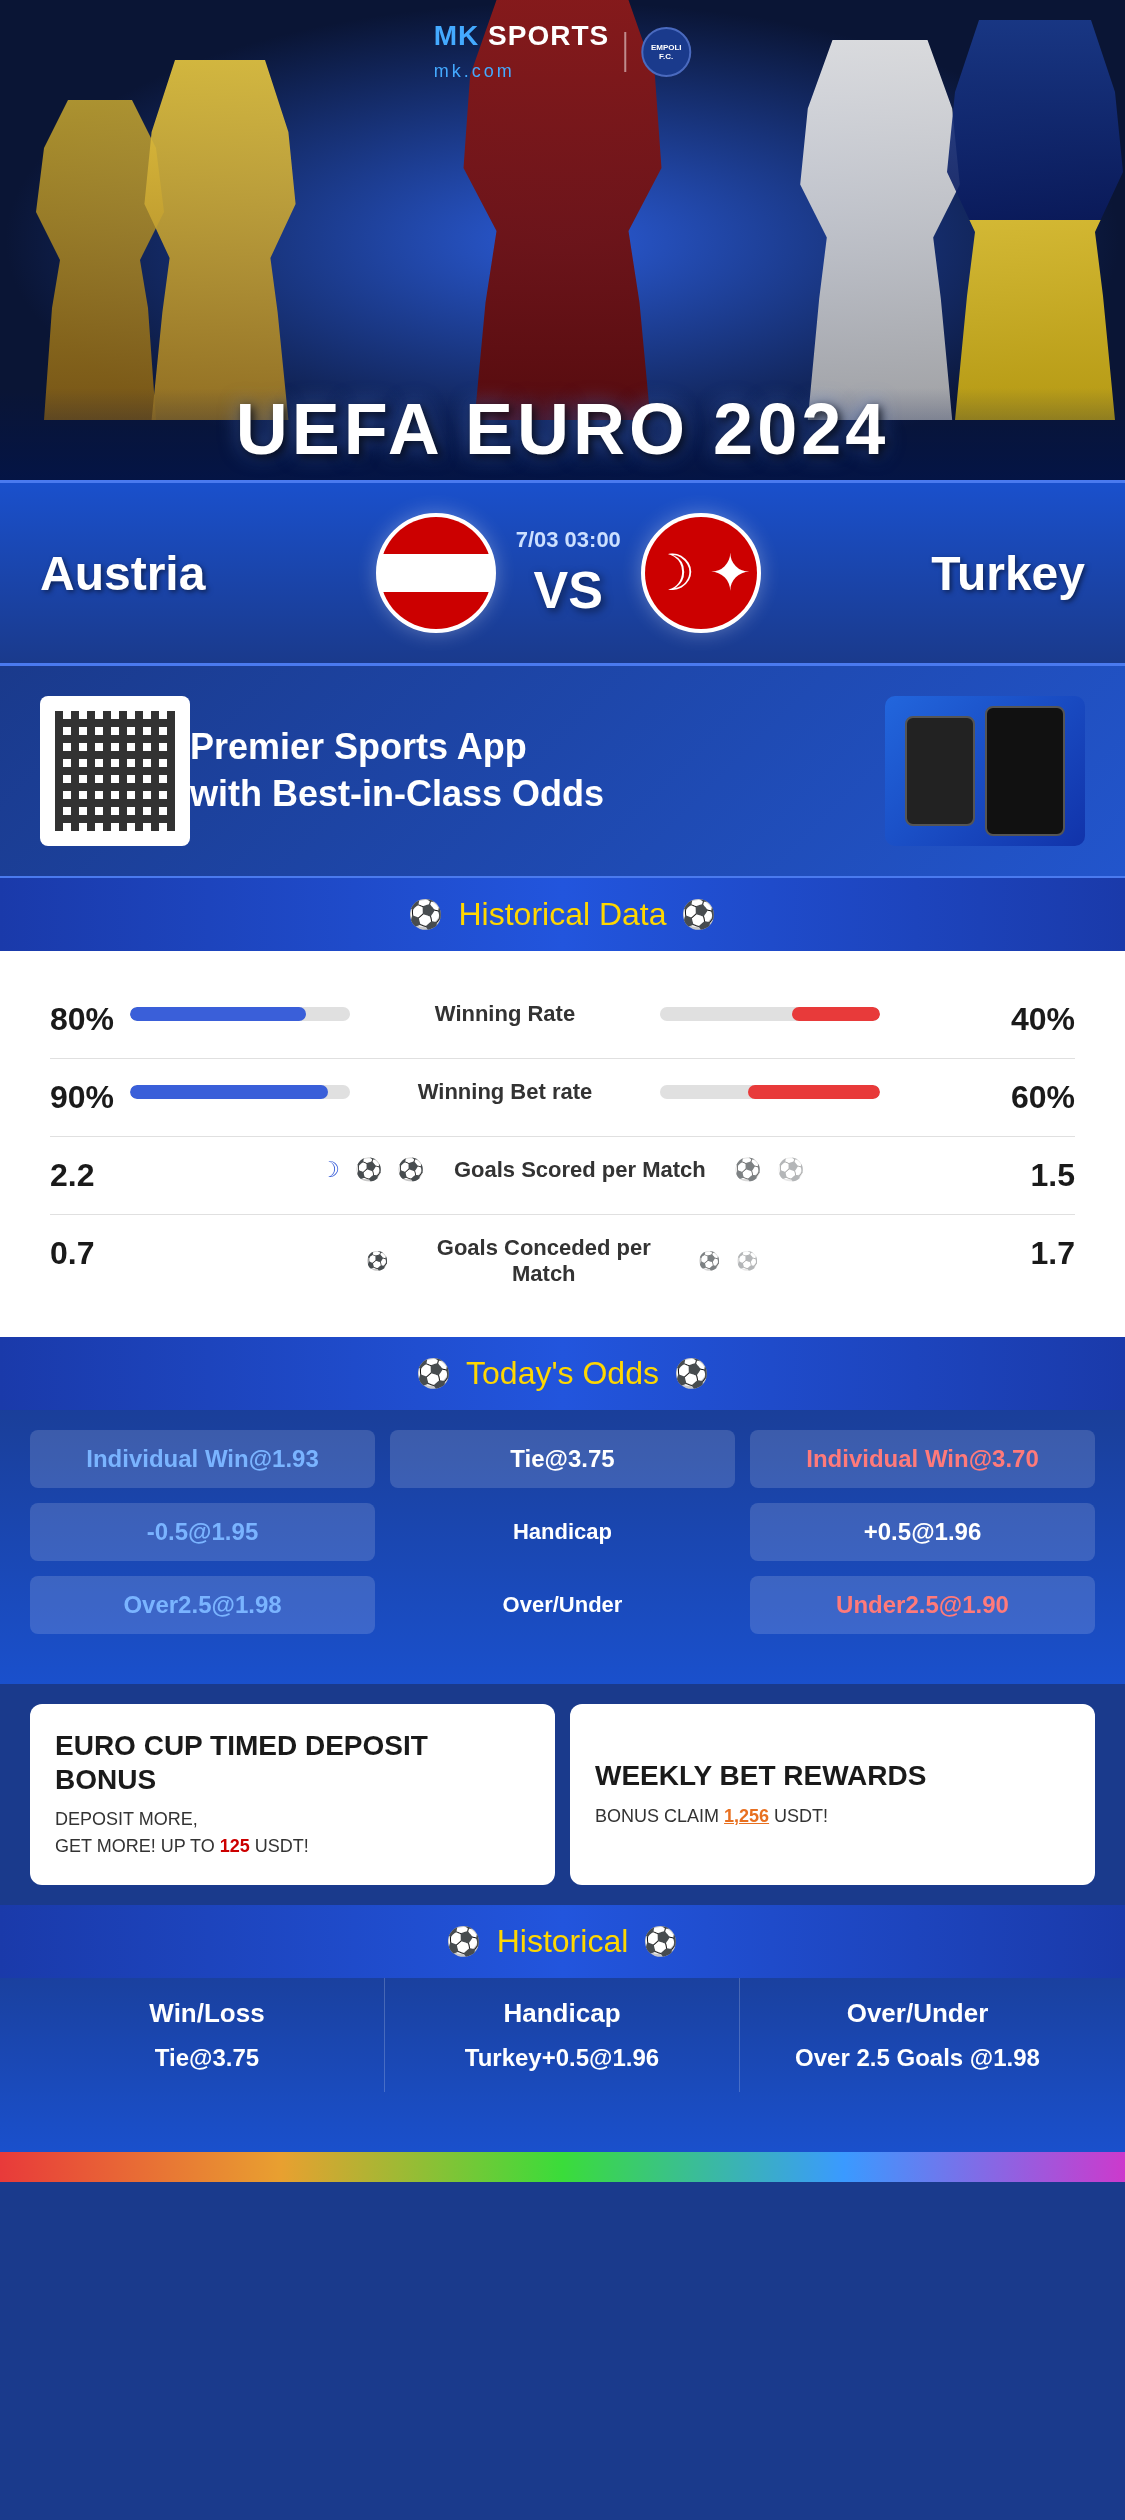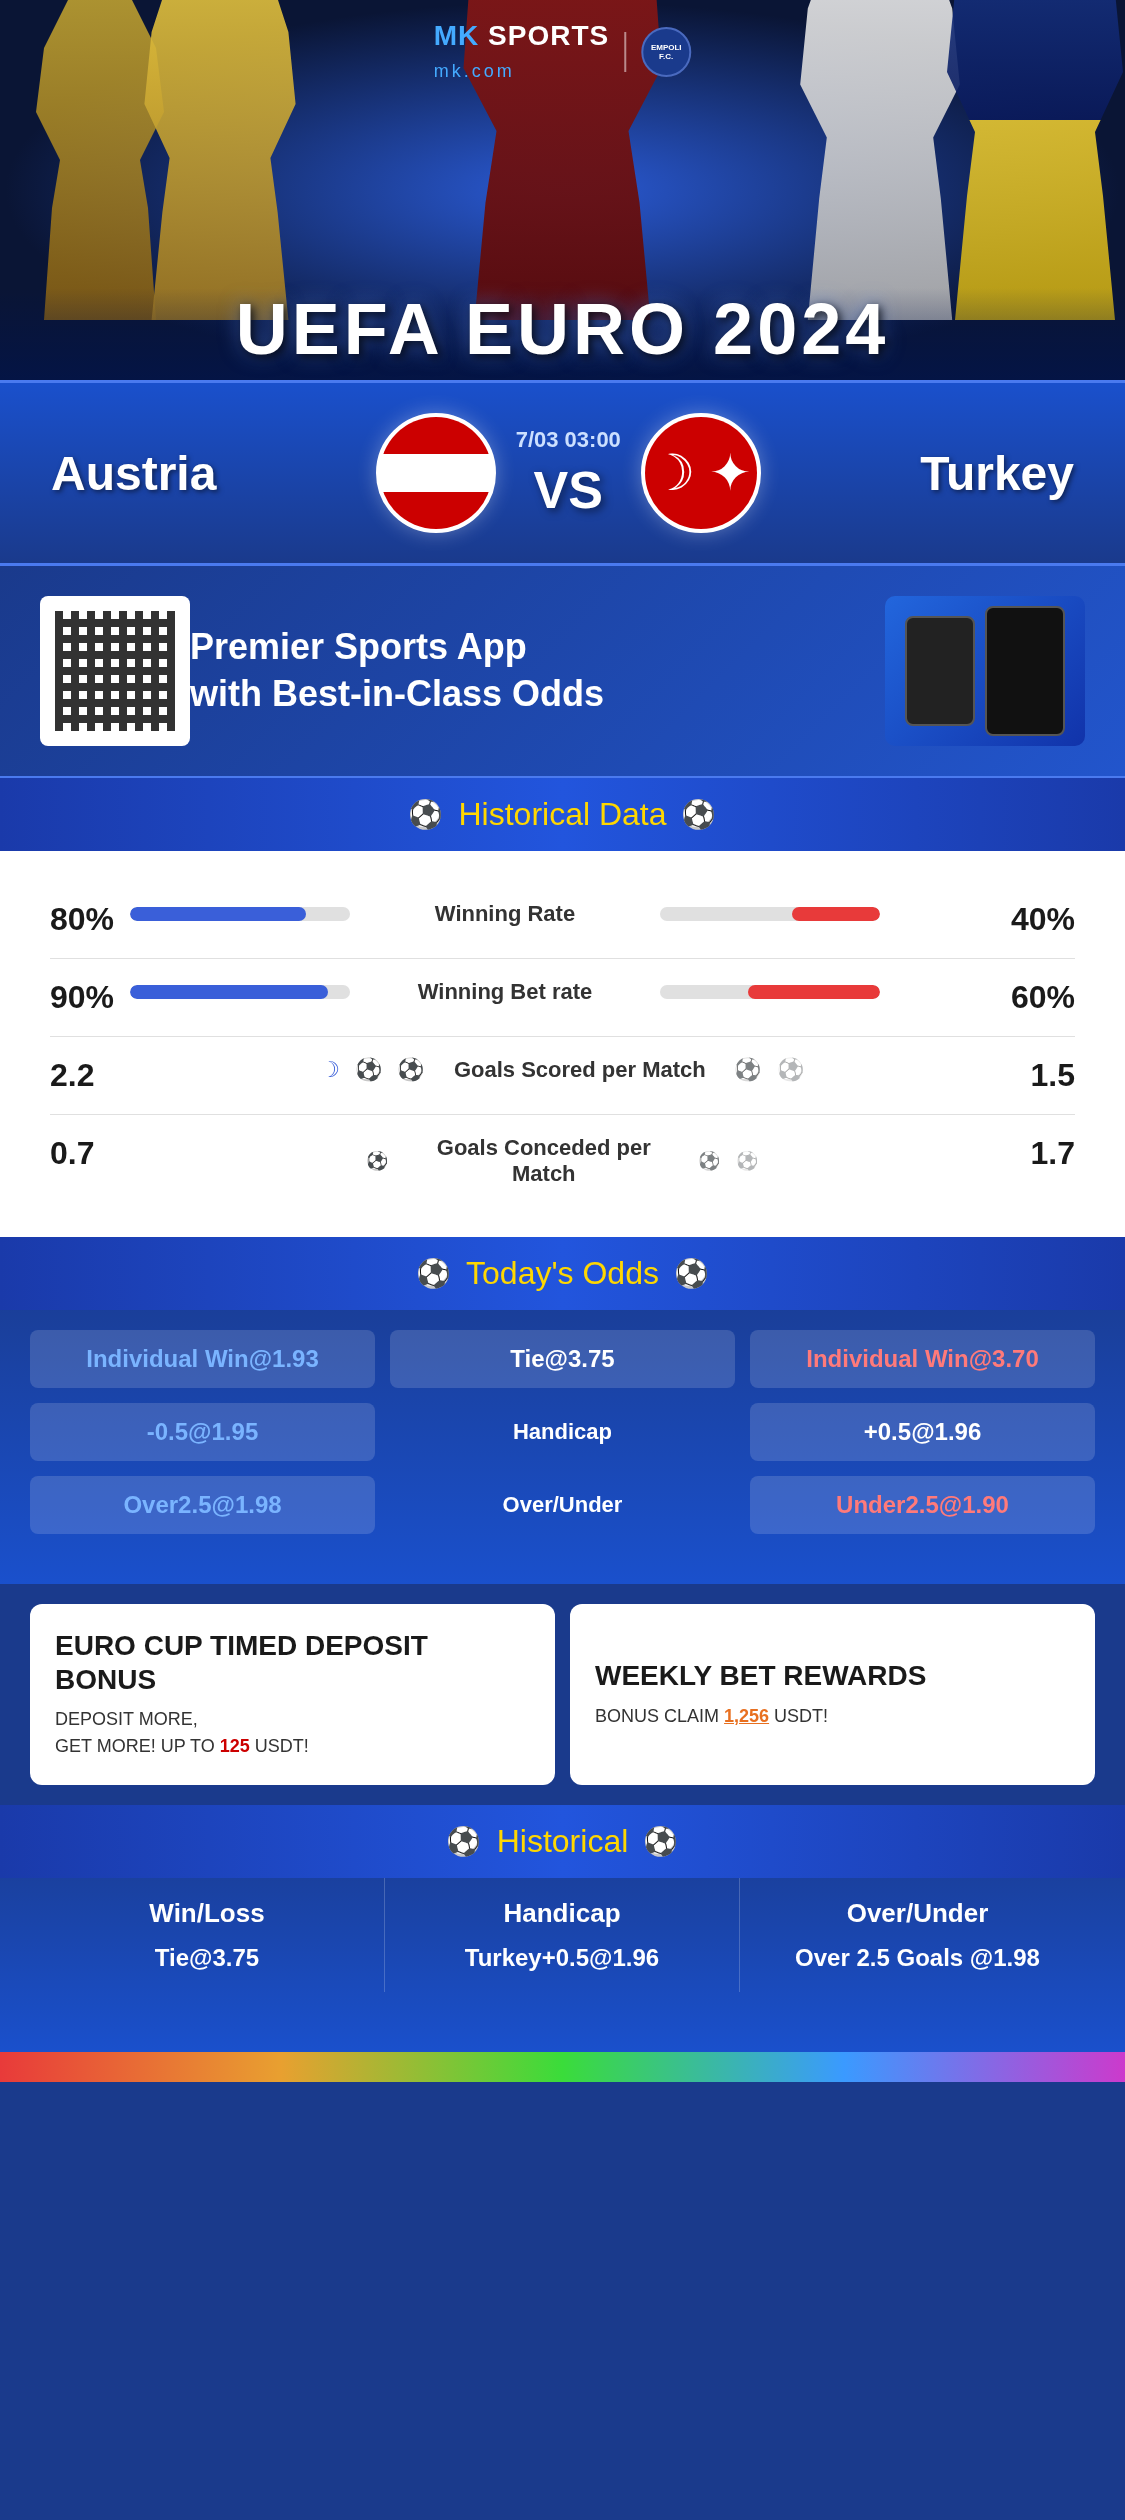--- a/index.html
+++ b/index.html
@@ -13,7 +13,7 @@
     
     .hero-banner {
       width: 100%;
-      height: 380px;
+      height: 480px;
       background: linear-gradient(180deg, #0a1a4a 0%, #1a3a8c 60%, #2255cc 100%);
       position: relative;
       overflow: hidden;

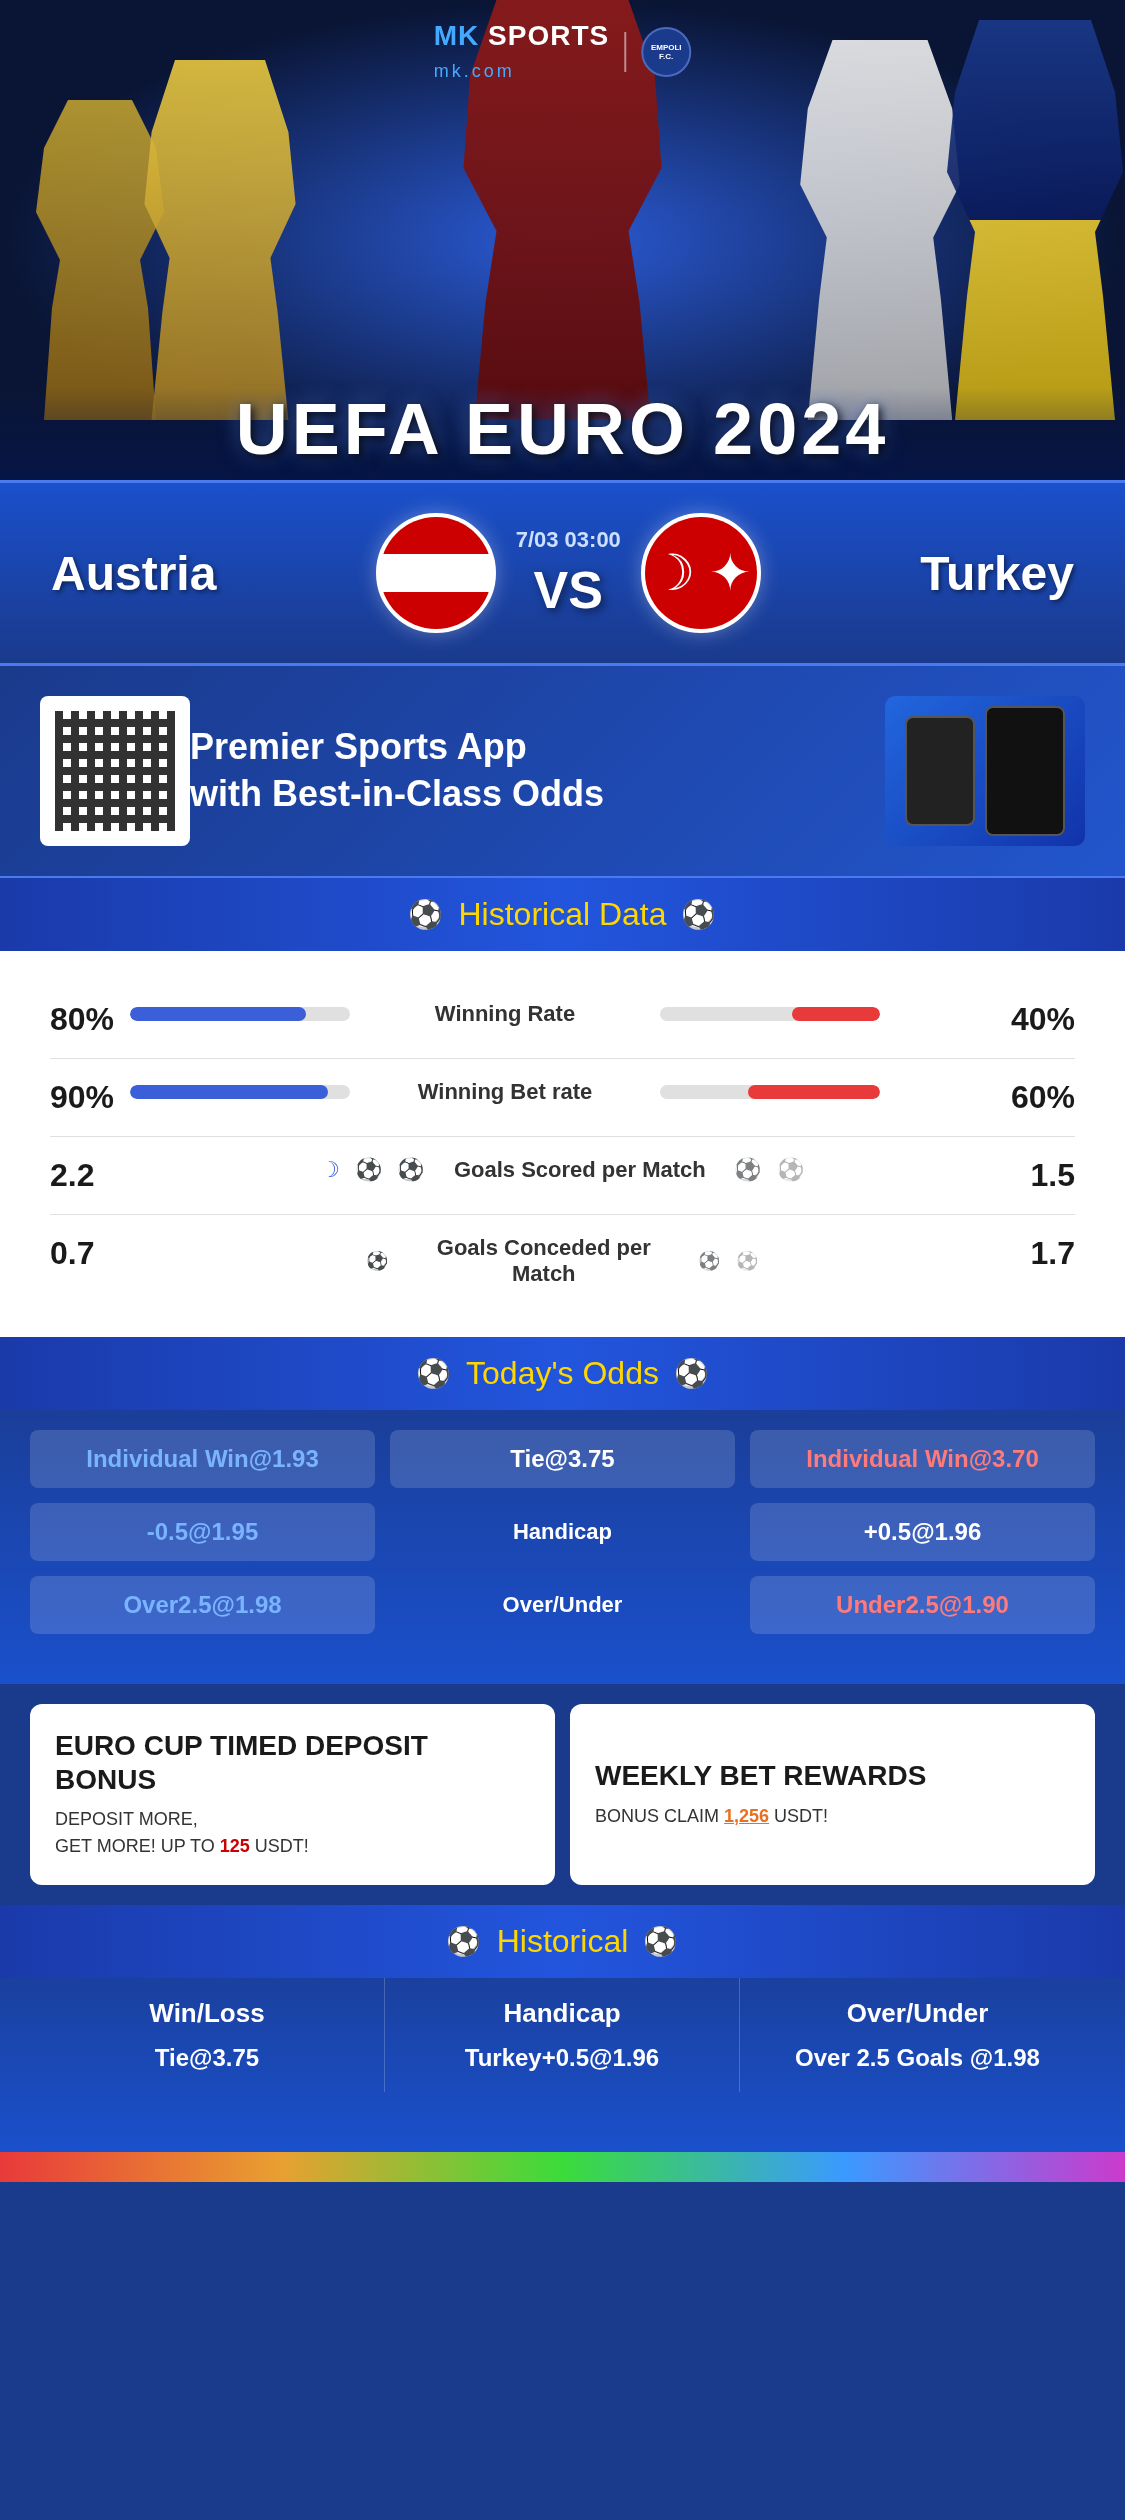--- a/index.html
+++ b/index.html
@@ -137,7 +137,7 @@
     
     .match-section {
       background: linear-gradient(180deg, #1a50cc 0%, #1a3a8c 100%);
-      padding: 30px 51px;
+      padding: 30px 40px;
       display: flex;
       align-items: center;
       justify-content: space-between;

